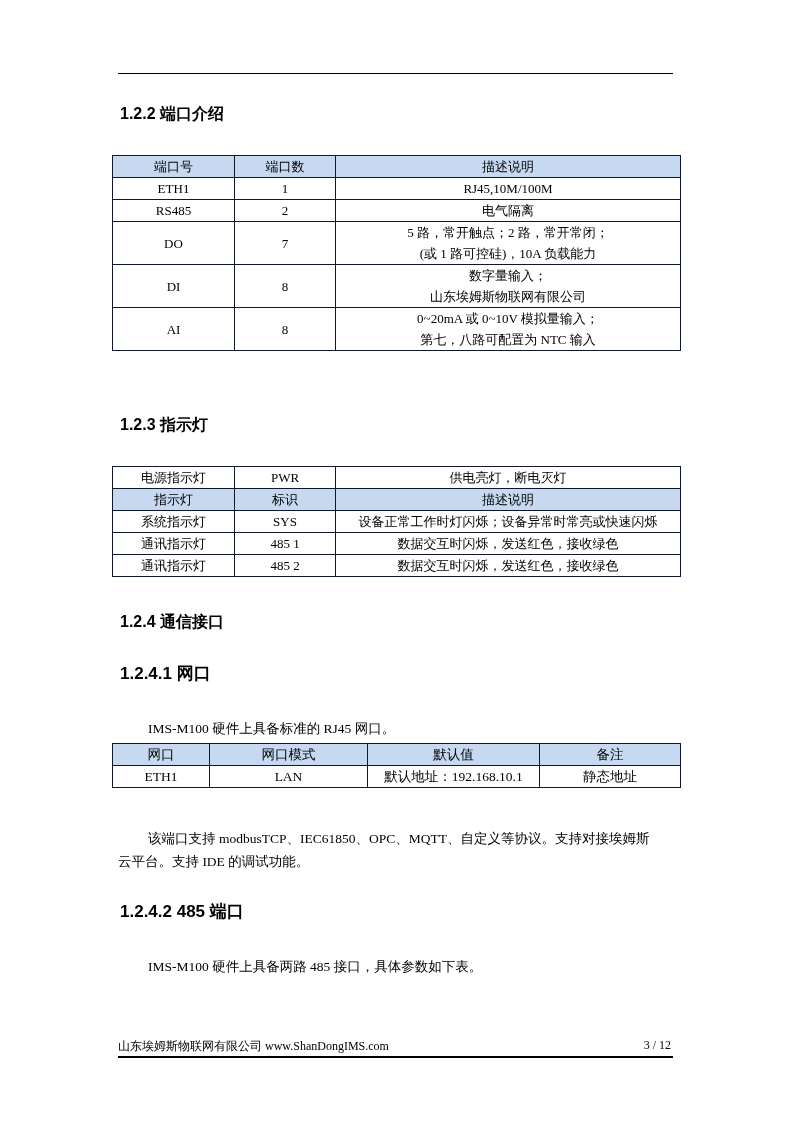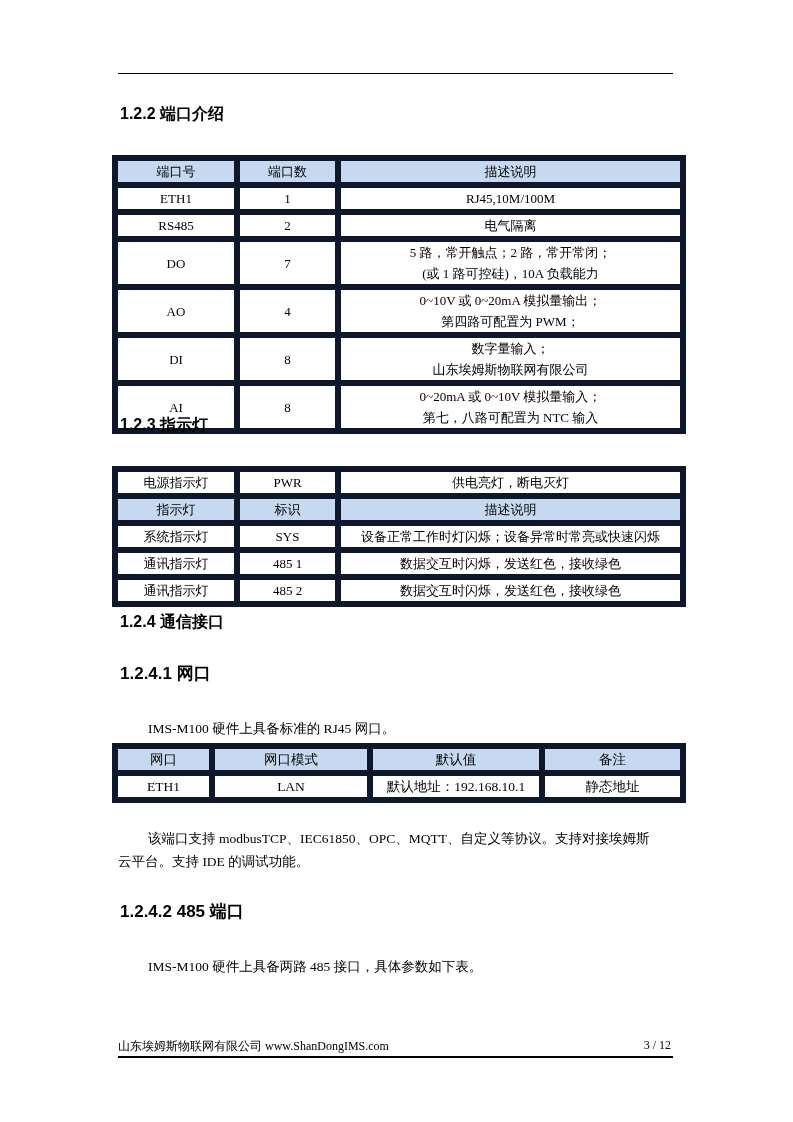--- a/index.html
+++ b/index.html
@@ -12,7 +12,7 @@
           font-family: "Liberation Sans", "DejaVu Sans", sans-serif; white-space: nowrap; }
     table.t { position: absolute; left: 112px; border-collapse: collapse; table-layout: fixed;
               font-size: 13px; }
-    table.t td, table.t th { border: 6px solid #0f172a; text-align: center; vertical-align: middle;
+    table.t td, table.t th { border: 1px solid #0f172a; text-align: center; vertical-align: middle;
               padding: 0; font-weight: normal; line-height: 21px; }
     table.t th { background: #c6d9f1; }
     .p { position: absolute; font-size: 13.5px; white-space: nowrap; }

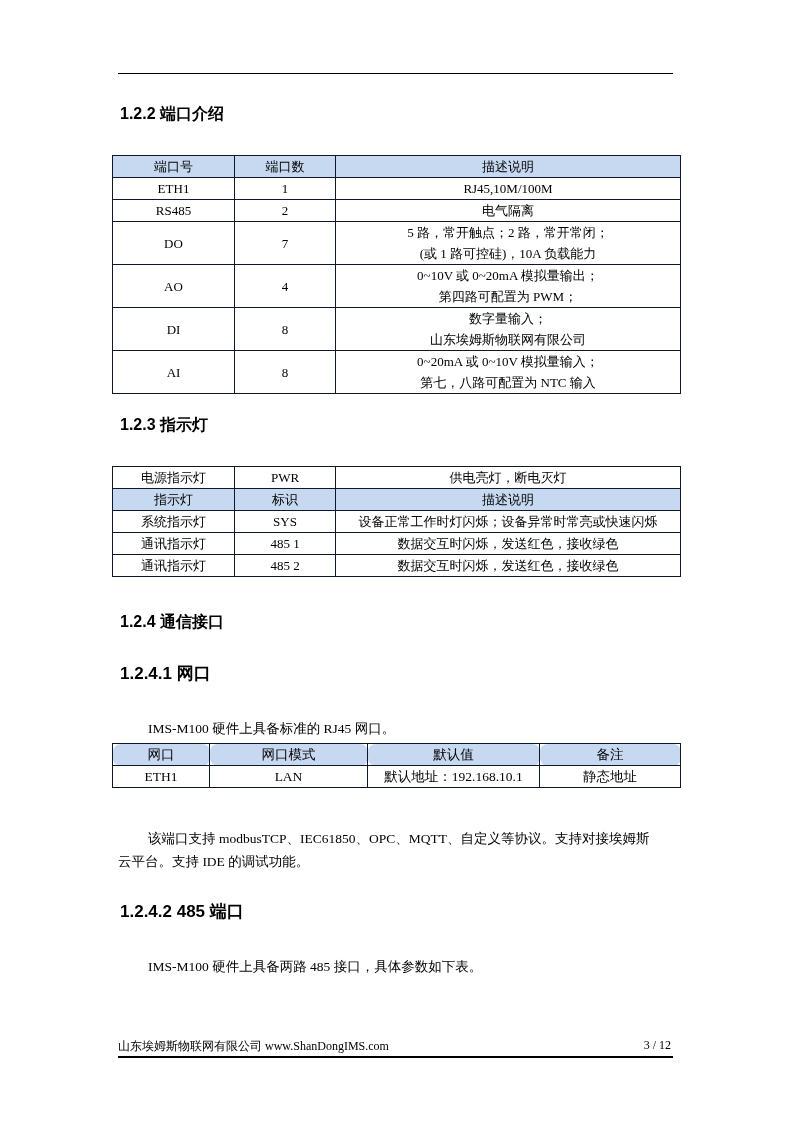--- a/index.html
+++ b/index.html
@@ -55,14 +55,6 @@
     <td>
           <div>5 路，常开触点；2 路，常开常闭；</div>
           <div>(或 1 路可控硅)，10A 负载能力</div>
-        </td>
-  </tr>
-  <tr>
-    <td>AO</td>
-    <td>4</td>
-    <td>
-          <div>0~10V 或 0~20mA 模拟量输出；</div>
-          <div>第四路可配置为 PWM；</div>
         </td>
   </tr>
   <tr>

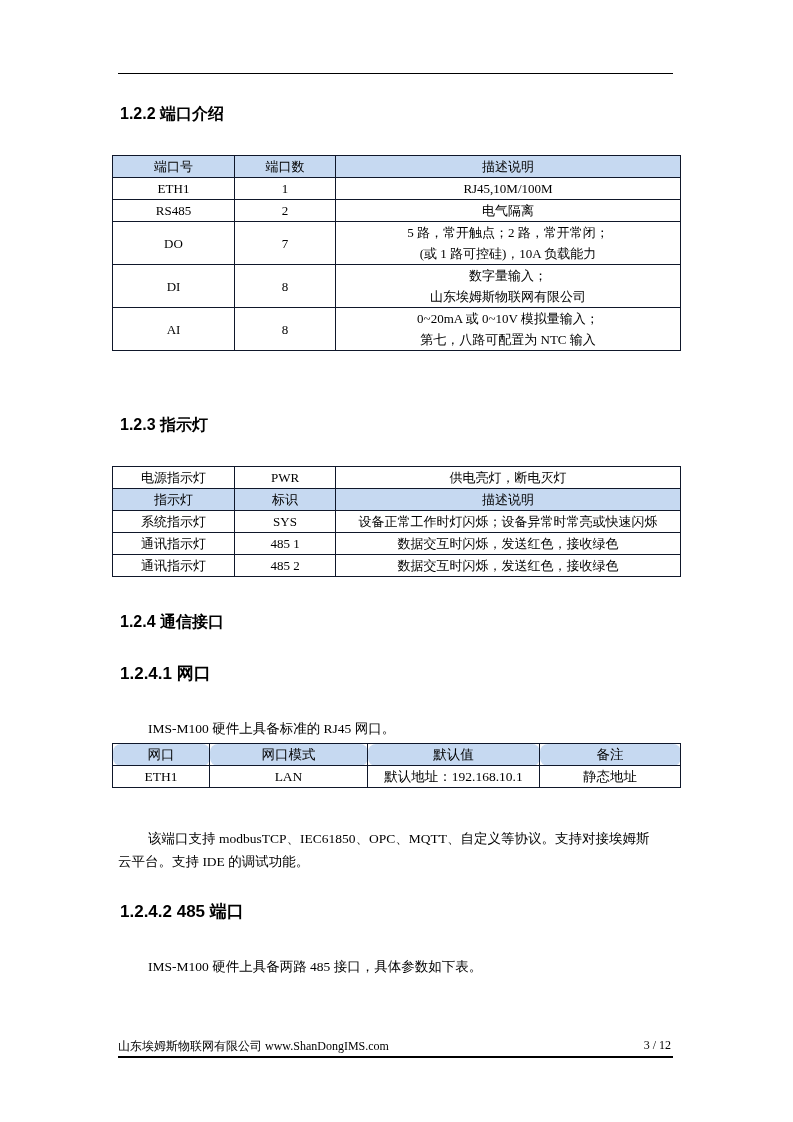--- a/index.html
+++ b/index.html
@@ -18,7 +18,7 @@
     .p { position: absolute; font-size: 13.5px; white-space: nowrap; }
     .footer-left { position: absolute; left: 118px; top: 1038px; font-size: 12px; white-space: nowrap; }
     .footer-right { position: absolute; right: 122px; top: 1038px; font-size: 12px; white-space: nowrap; }
-    .net td, .net th { line-height: 31px; font-size: 13.5px; border-radius: 8px; }
+    .net td, .net th { line-height: 31px; font-size: 13.5px; }
   </style>
 </head>
 <body>

